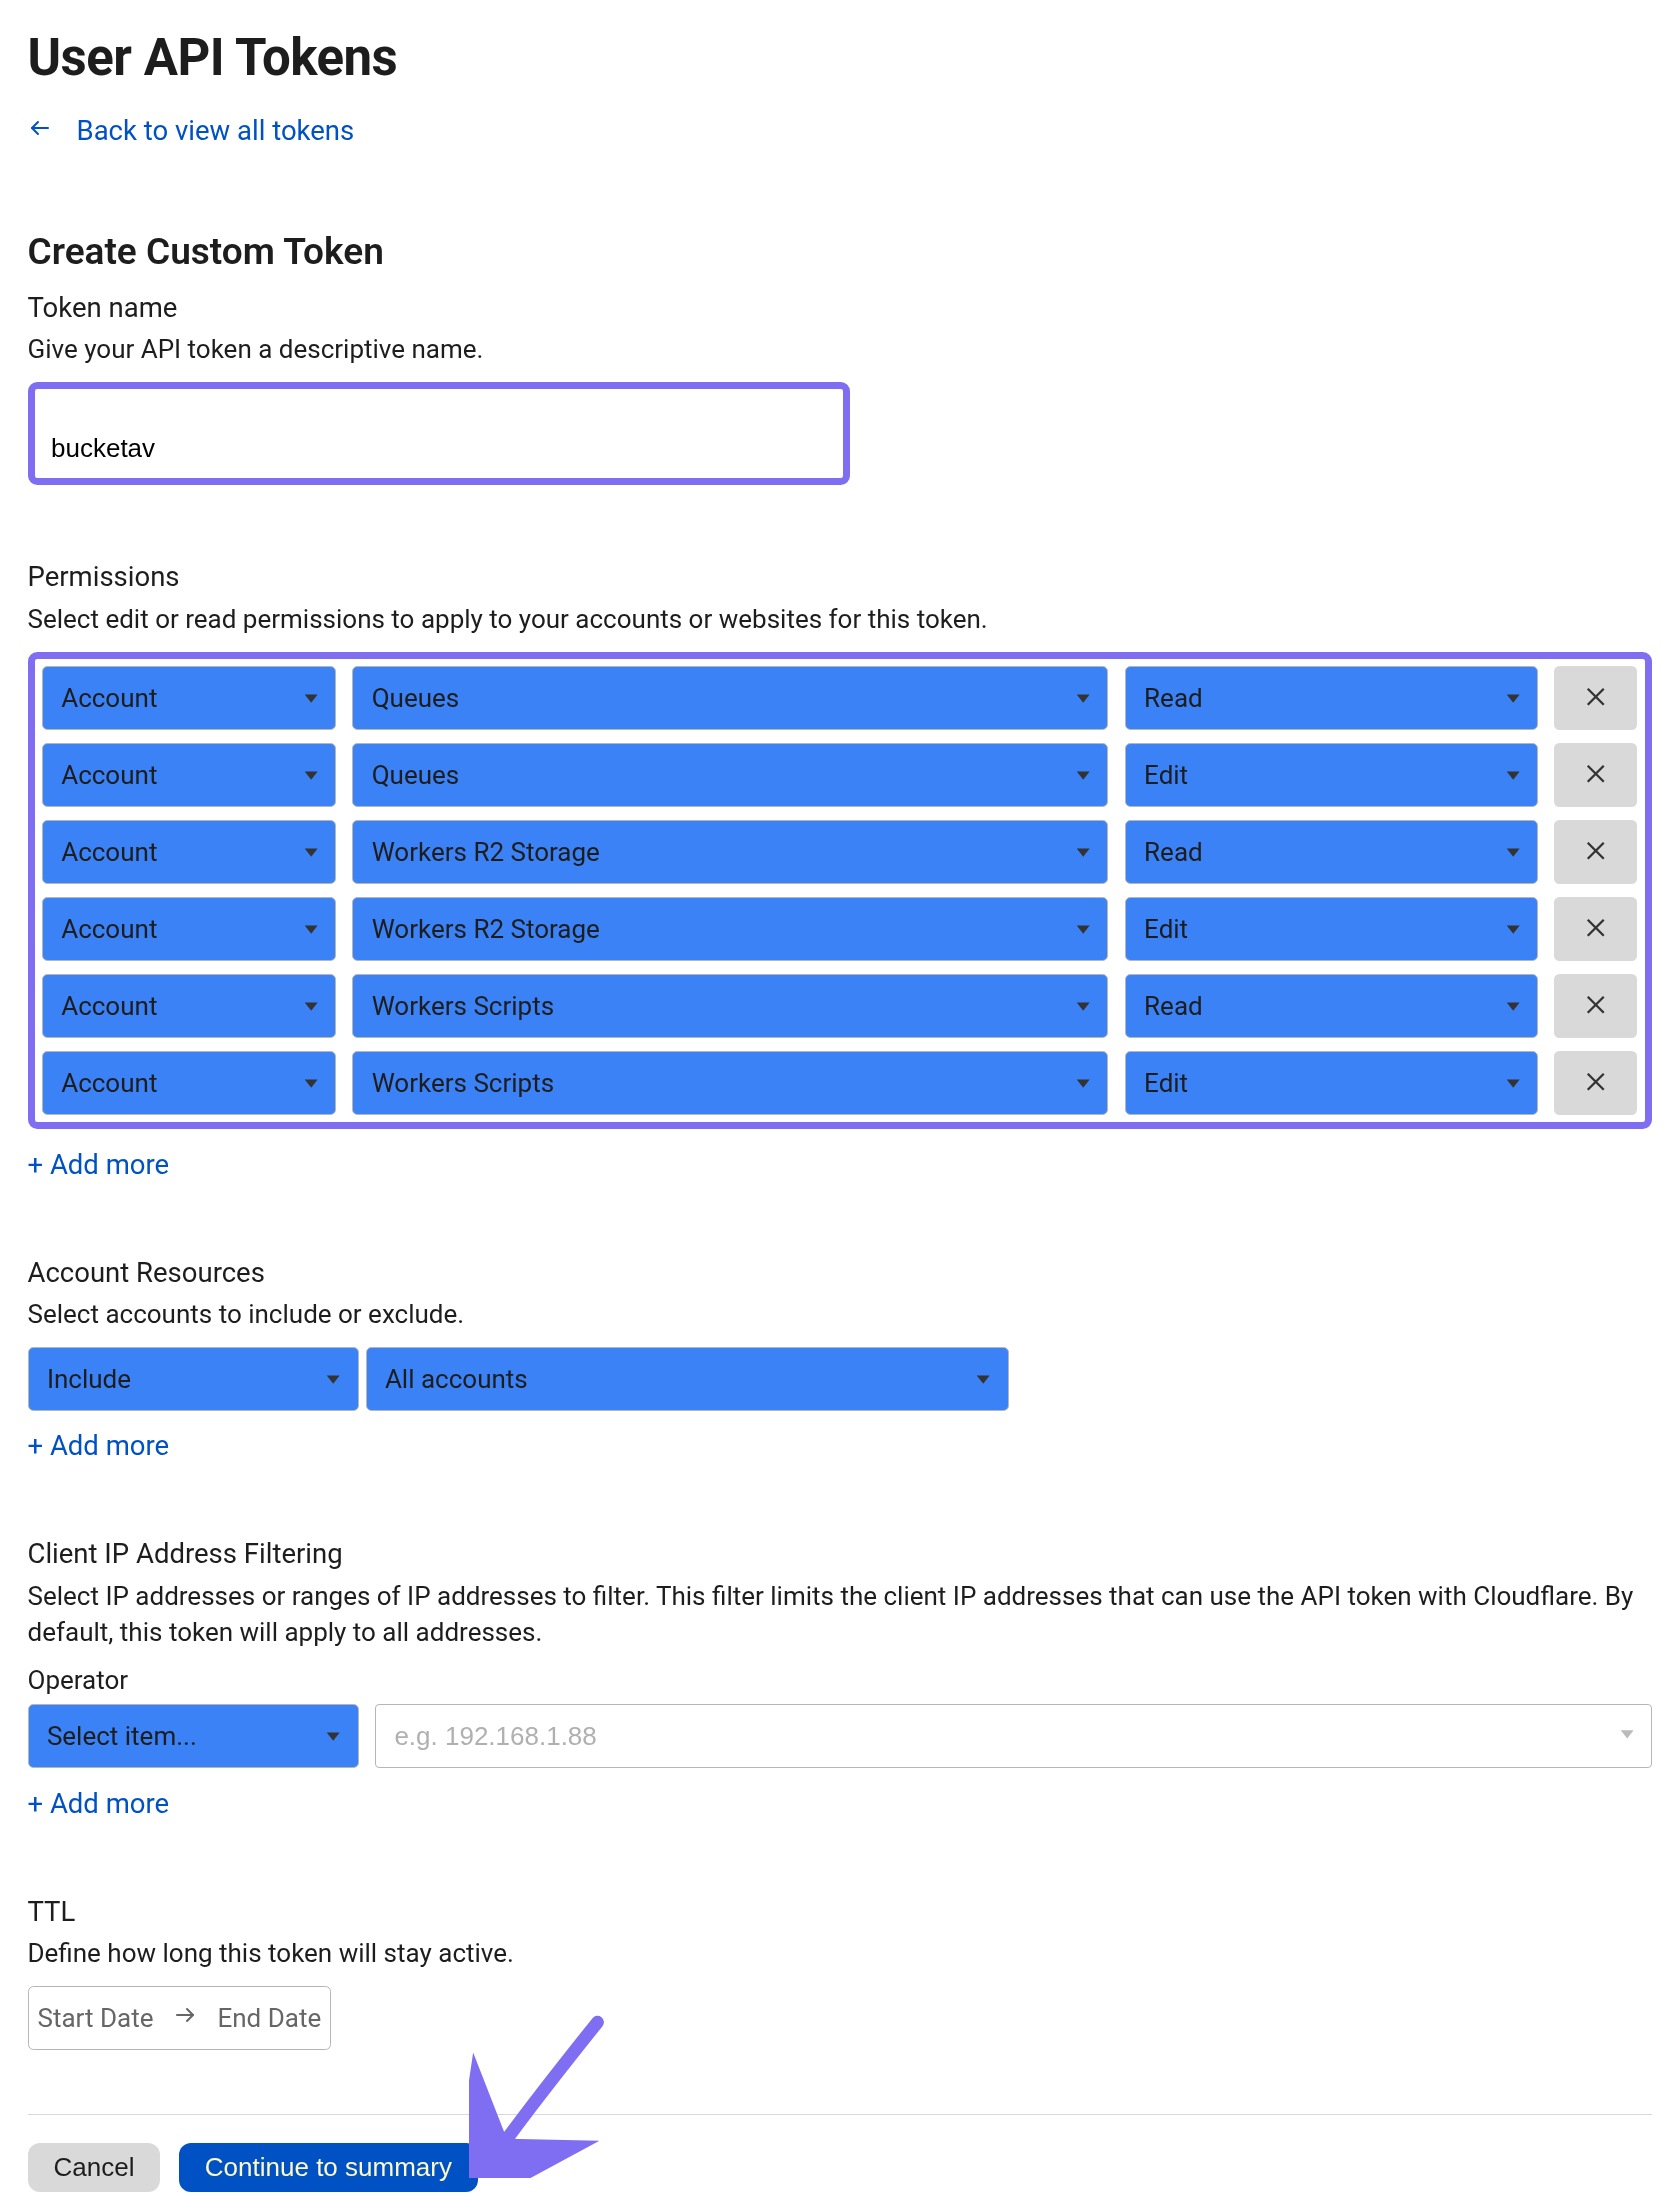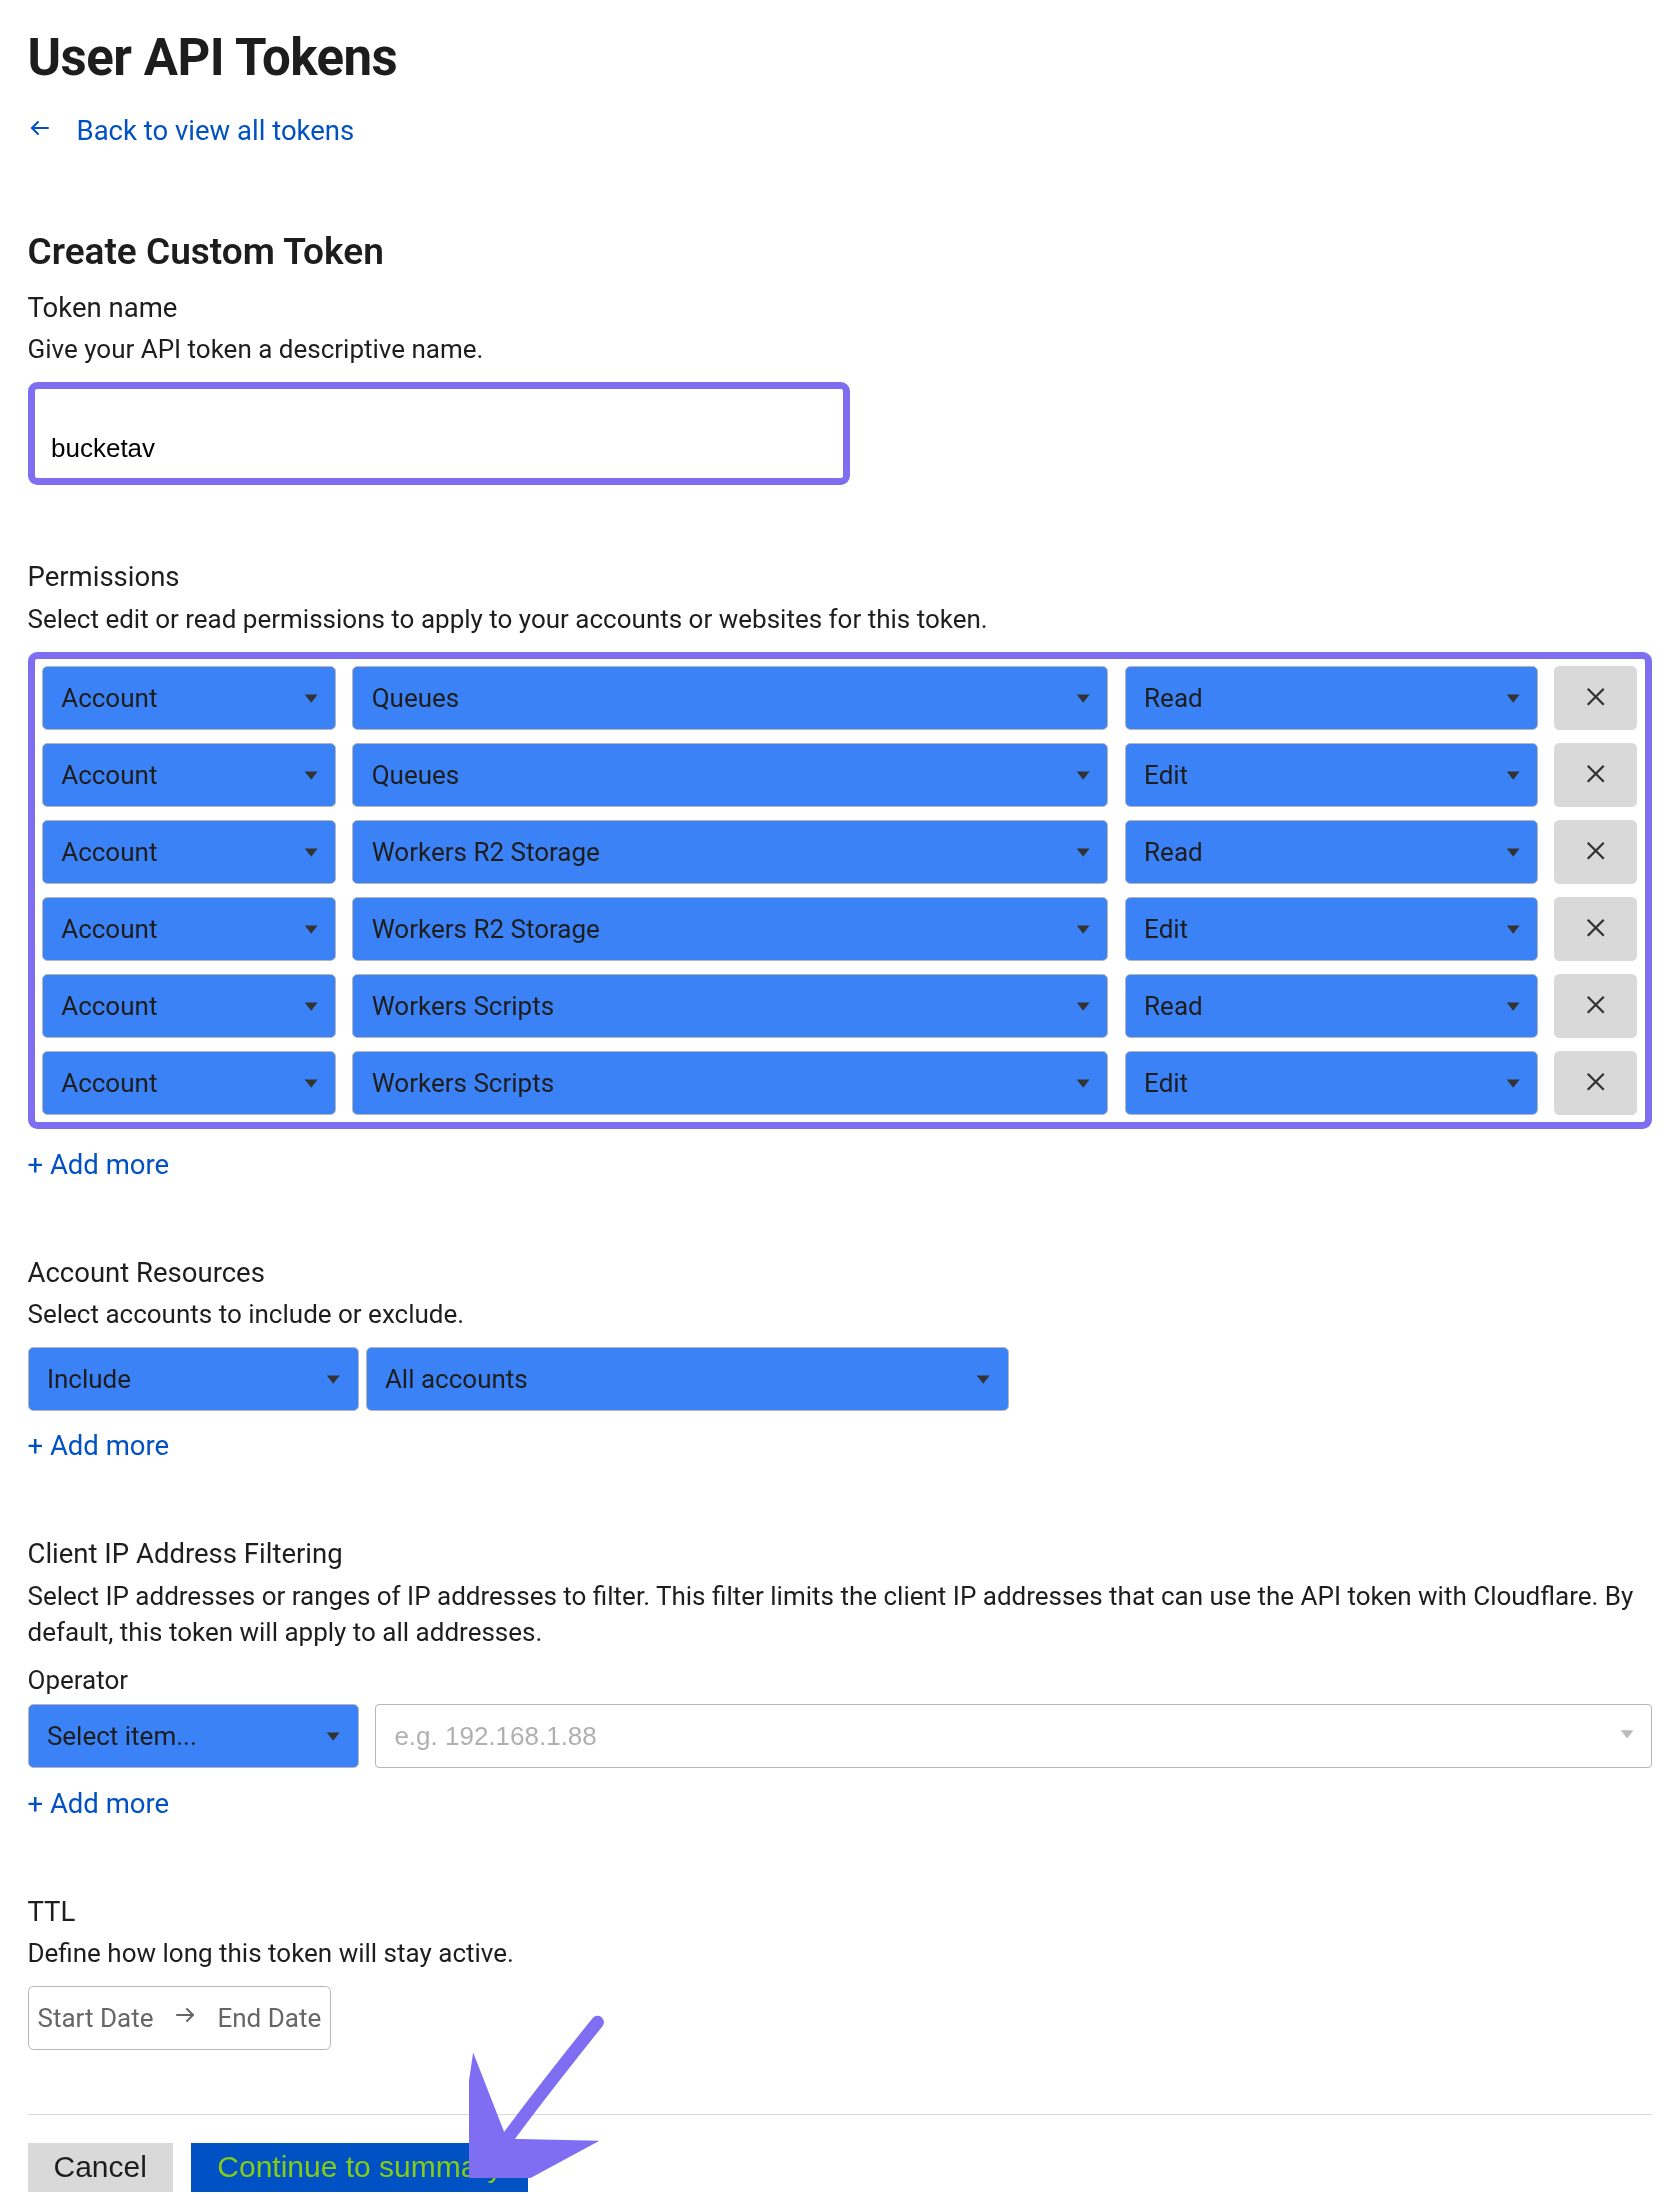--- a/index.html
+++ b/index.html
@@ -204,9 +204,9 @@
   .btn {
     height: 49px;
     padding: 0 26px;
-    font-size: 30px;
+    font-size: 26px;
     border: none;
-    border-radius: 0;
+    border-radius: 12px;
     cursor: pointer;
   }
   .btn-secondary { background: var(--btn-secondary); color: #1d1d1d; }

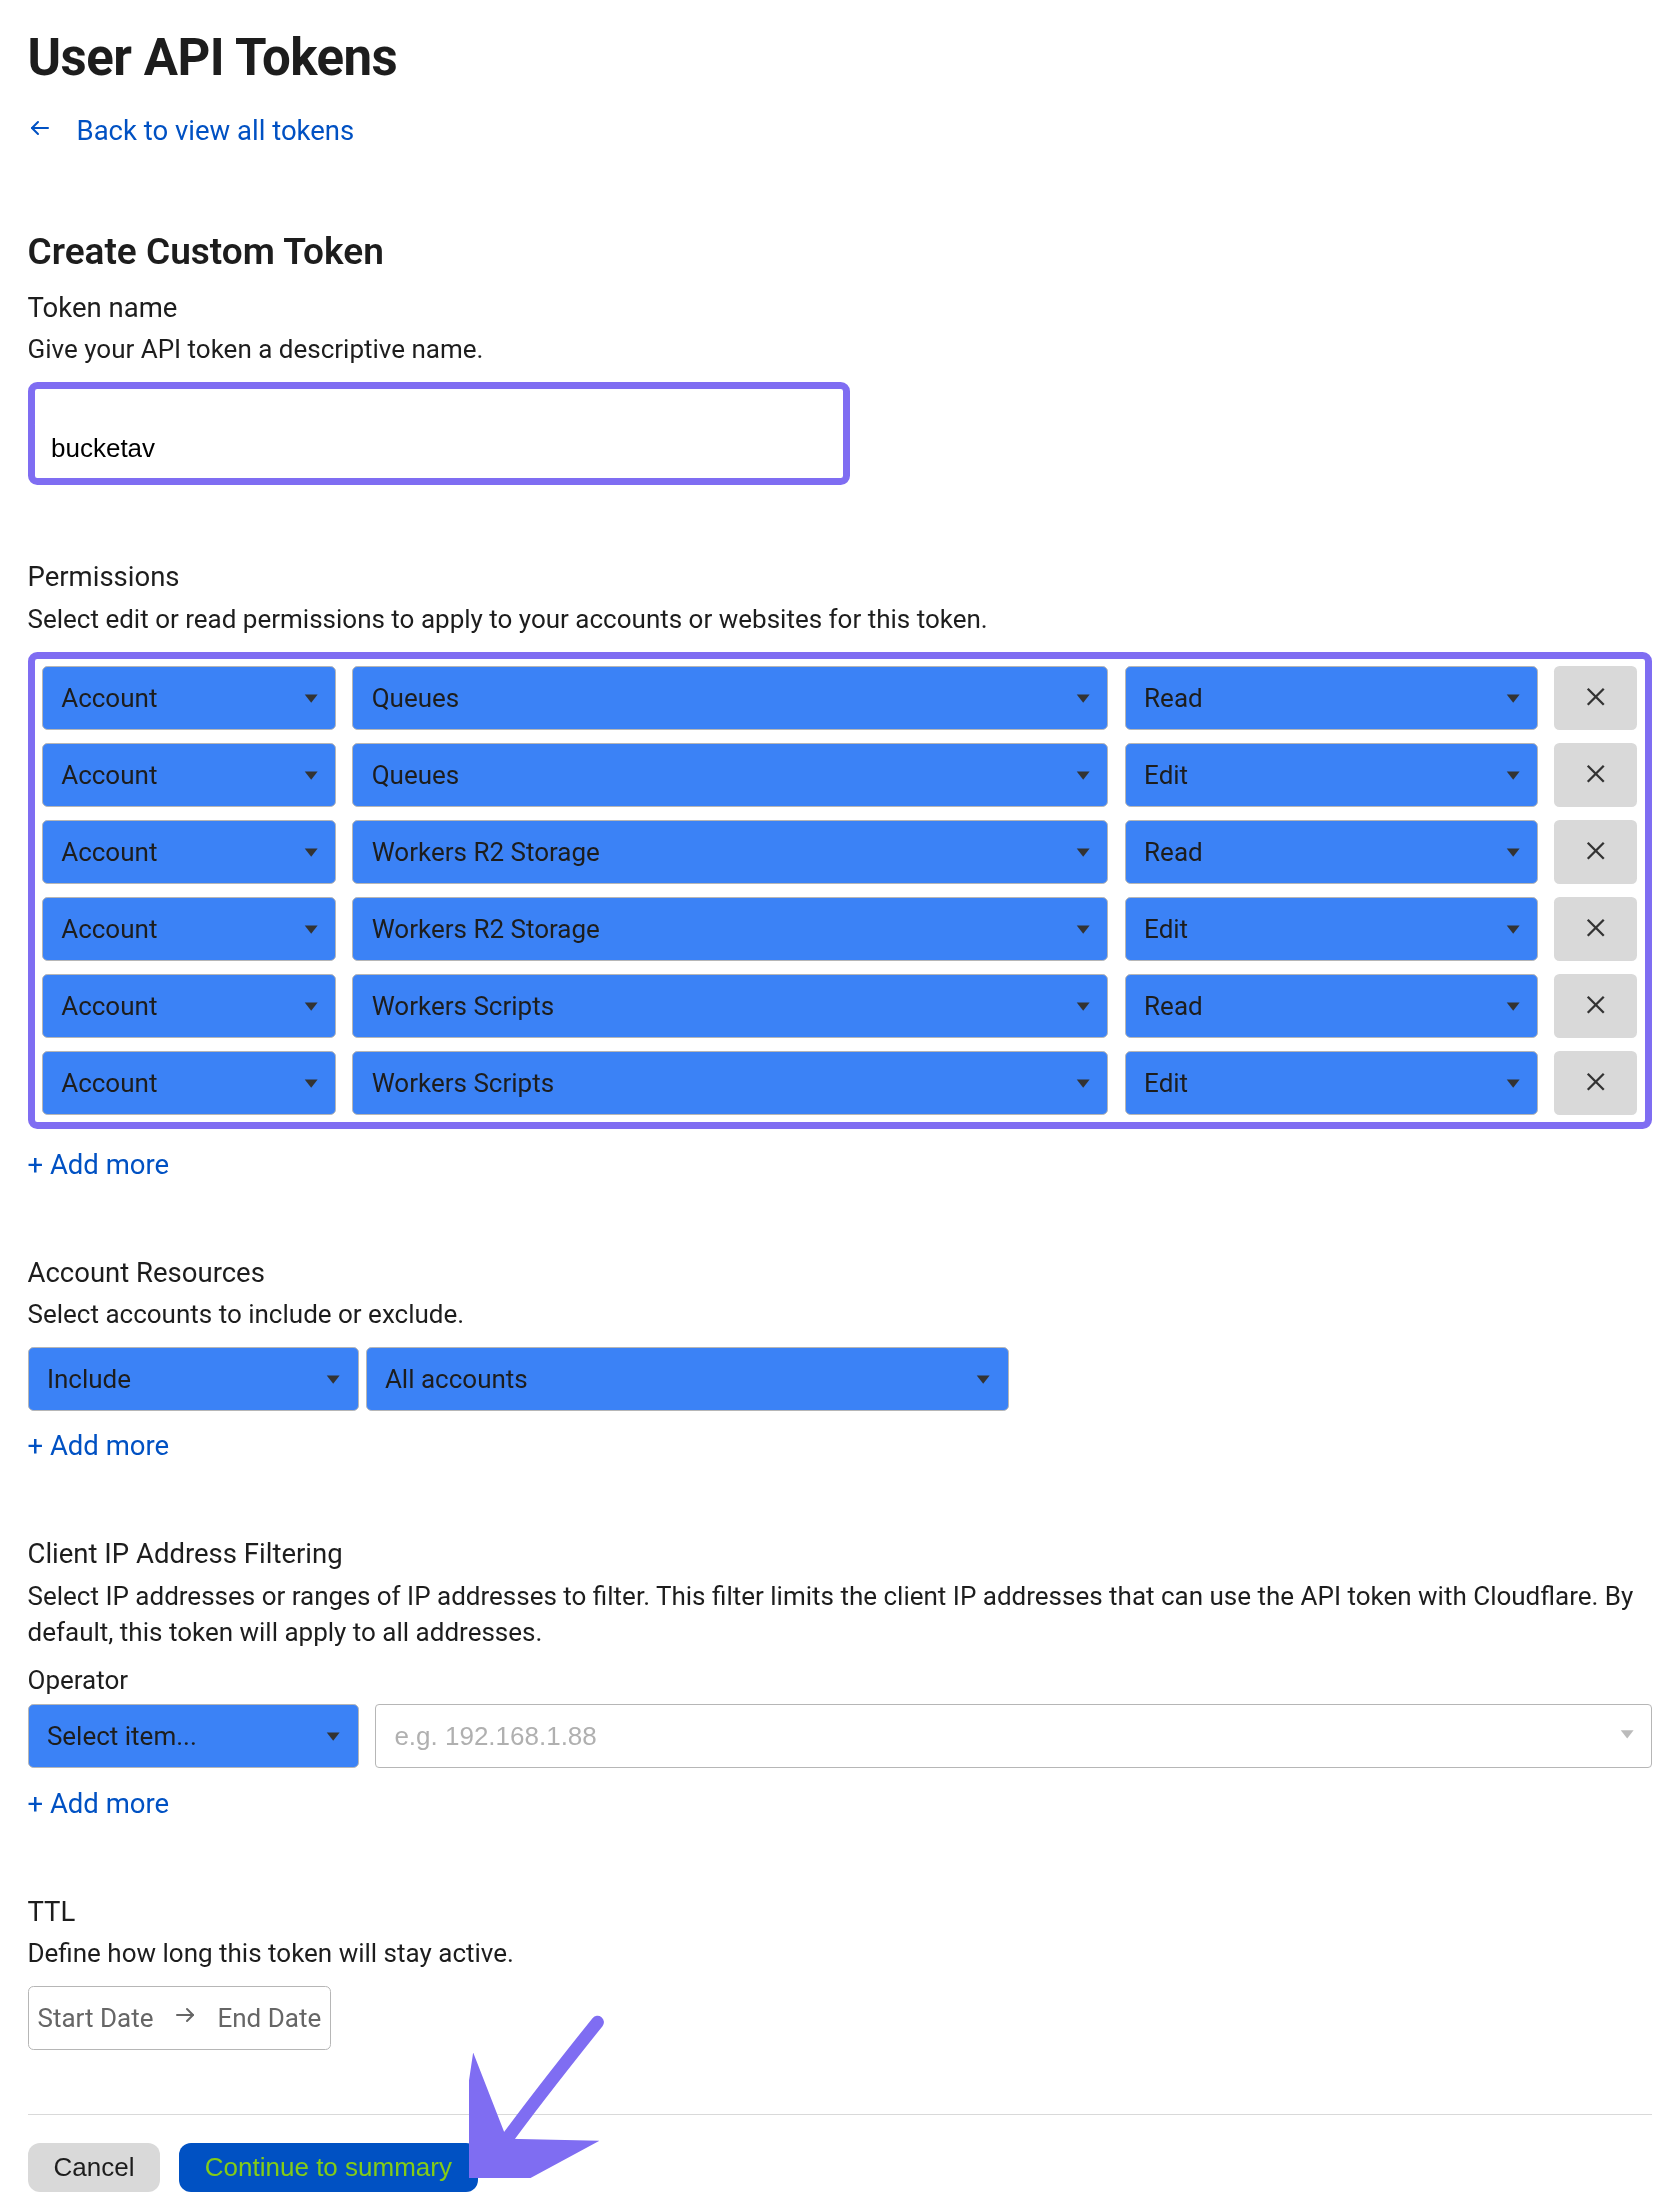--- a/index.html
+++ b/index.html
@@ -210,7 +210,7 @@
     cursor: pointer;
   }
   .btn-secondary { background: var(--btn-secondary); color: #1d1d1d; }
-  .btn-primary { background: var(--btn-primary); color: #84cc16; }
+  .btn-primary { background: var(--btn-primary); color: #fef9c3; }
 
   
   .arrow-annot {

